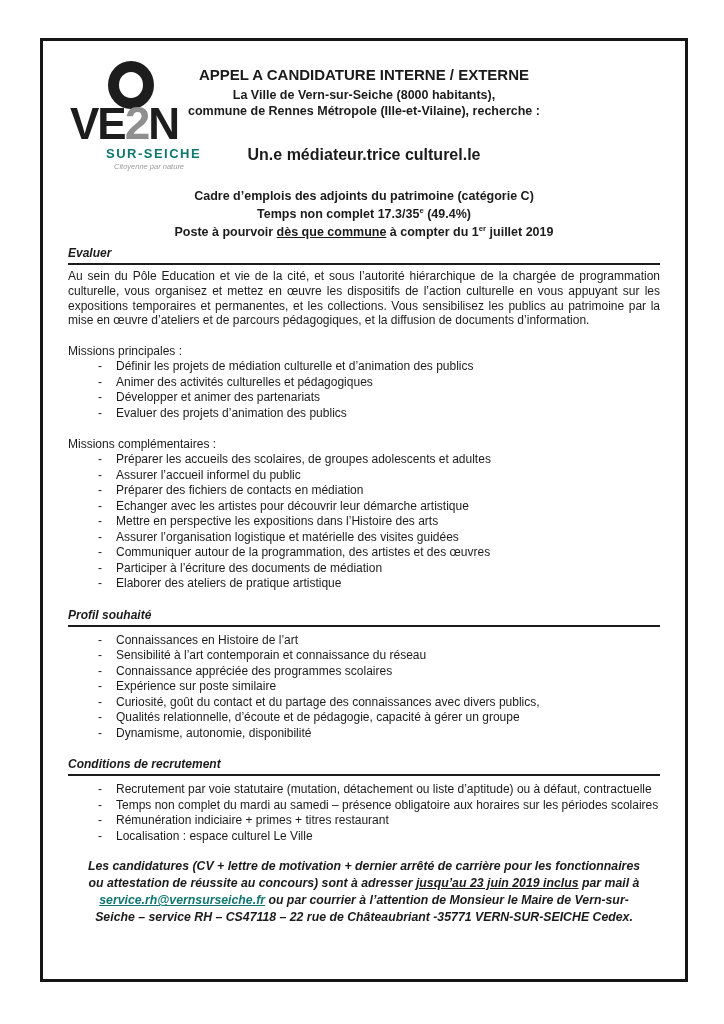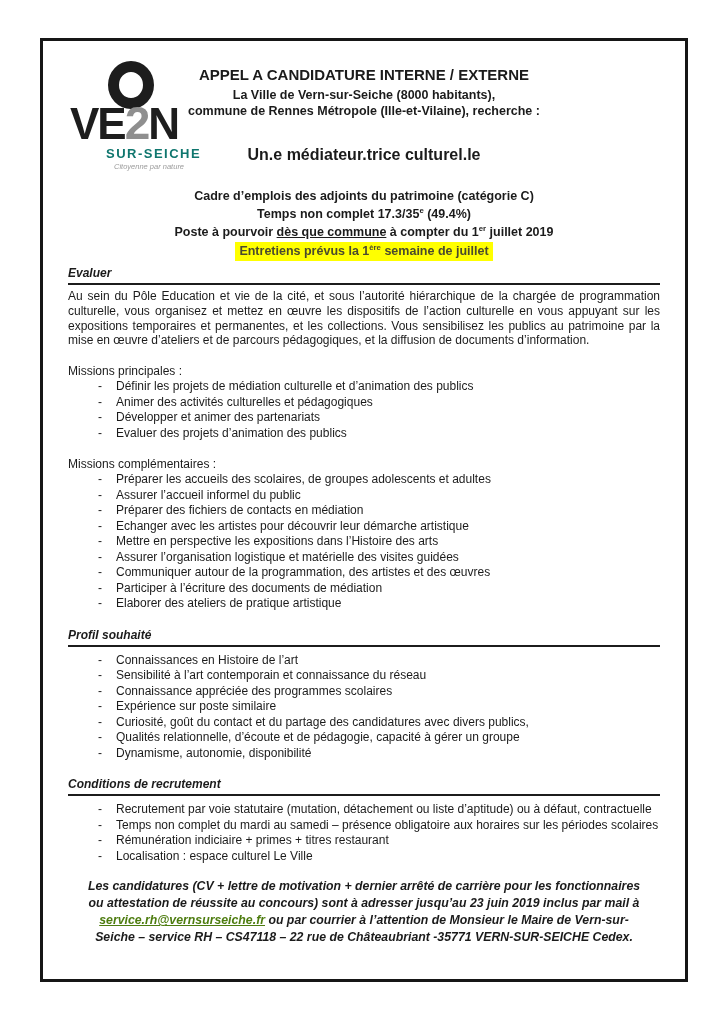--- a/index.html
+++ b/index.html
@@ -103,7 +103,6 @@
         <div>Cadre d’emplois des adjoints du patrimoine (catégorie C)</div>
         <div><span>Temps non complet 17.3/35</span><sup>e</sup><span> (49.4%)</span></div>
         <div><span>Poste à pourvoir </span><span class="u">dès que commune</span><span> à compter du 1</span><sup>er</sup><span> juillet 2019</span></div>
-        <div class="hl-row"><span class="hl"><span>Entretiens prévus la 1</span><sup>ère</sup><span> semaine de juillet</span></span></div>
       </div>
     </div>
 

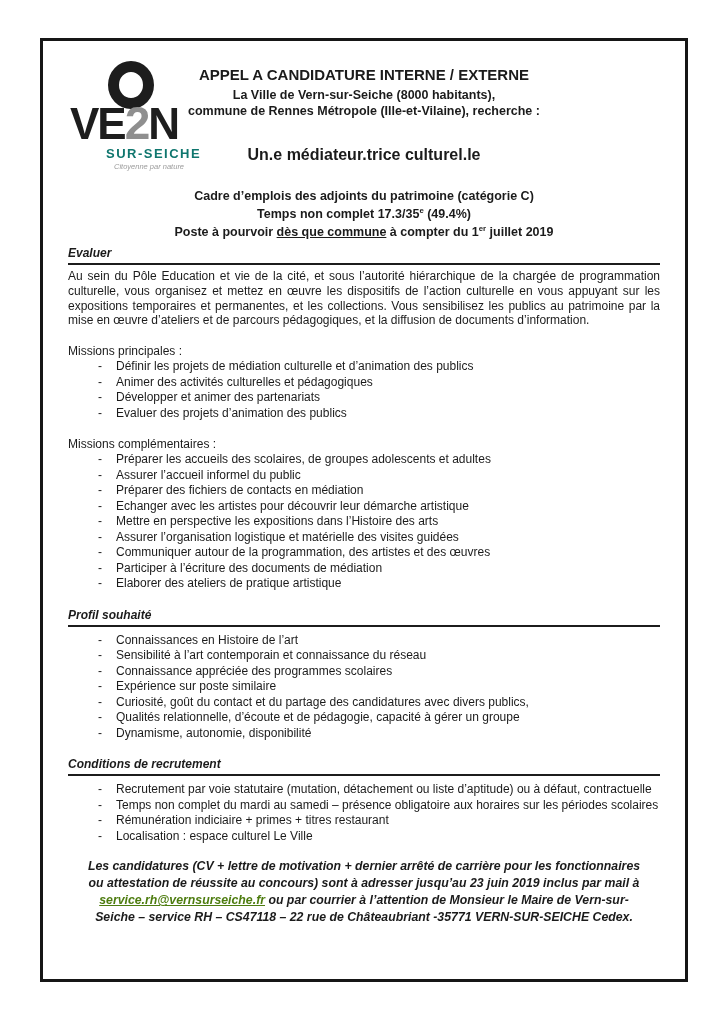--- a/index.html
+++ b/index.html
@@ -207,7 +207,7 @@
 
         <div class="brow">
           <span class="dash">-</span>
-          <span class="btxt">Curiosité, goût du contact et du partage des candidatures avec divers publics,</span>
+          <span class="btxt">Curiosité, goût du contact et du partage des connaissances avec divers publics,</span>
         </div>
 
         <div class="brow">

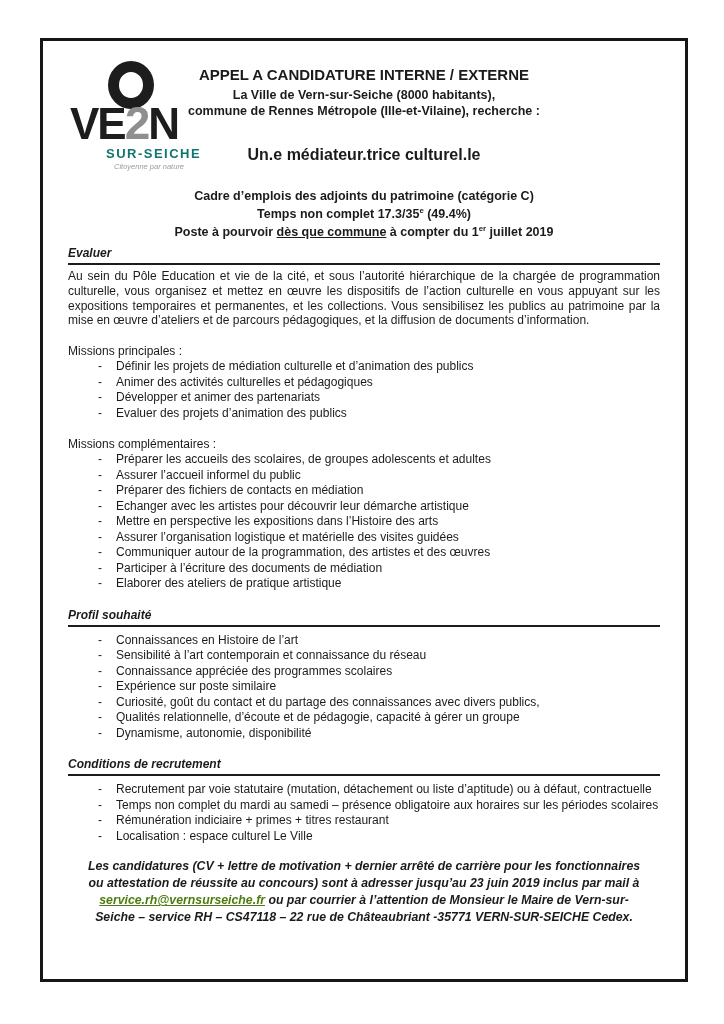--- a/index.html
+++ b/index.html
@@ -78,7 +78,7 @@
     margin:14px auto 0 auto; width:560px; text-align:center;
     font-weight:bold; font-style:italic; font-size:12.3px; line-height:17px;
   }
-  .deadline { }
+  .deadline { text-decoration:underline; }
   .email { color:#4d7c0f; text-decoration:underline; cursor:pointer; }
 </style>
 </head>

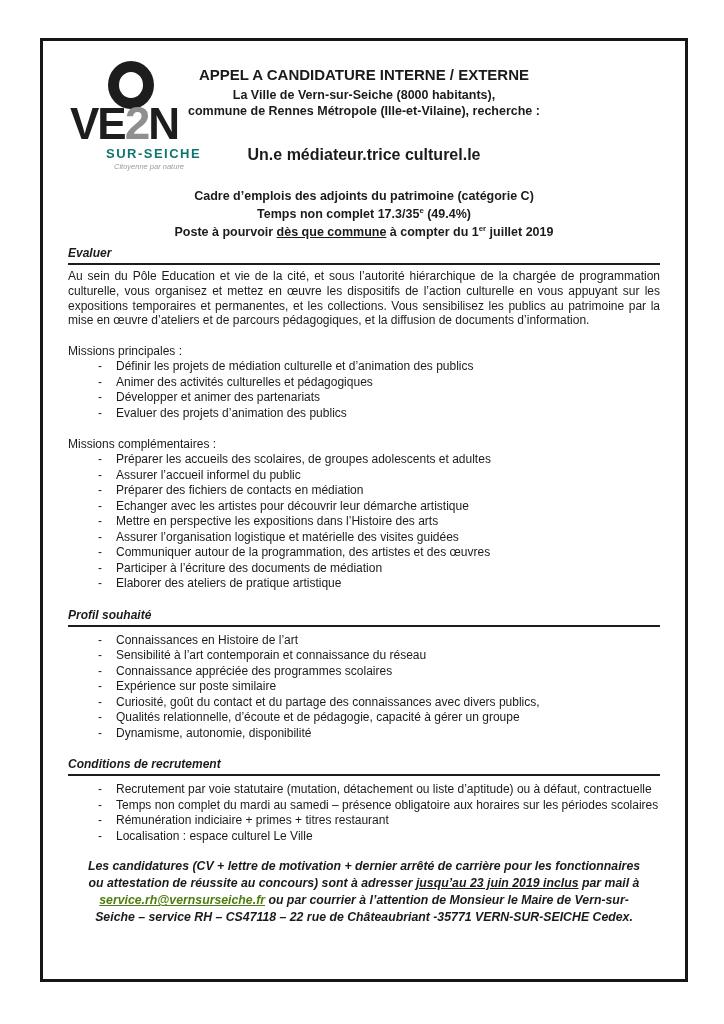--- a/index.html
+++ b/index.html
@@ -79,7 +79,7 @@
     font-weight:bold; font-style:italic; font-size:12.3px; line-height:17px;
   }
   .deadline { text-decoration:underline; }
-  .email { color:#4d7c0f; text-decoration:underline; cursor:pointer; }
+  .email { color:#0f766e; text-decoration:underline; cursor:pointer; }
 </style>
 </head>
 <body>

